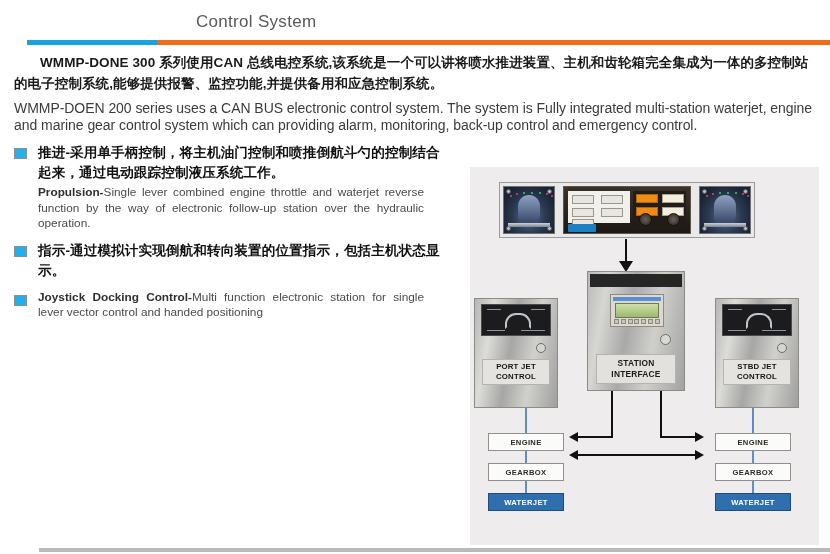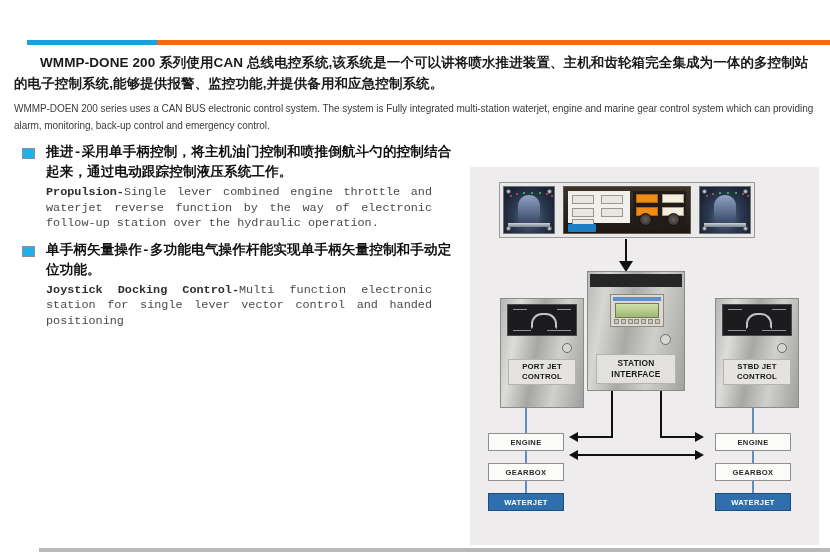--- a/index.html
+++ b/index.html
@@ -137,6 +137,7 @@
 <body>
 
 <div class="header">
+  <div class="hdr-en">Control System</div>
   <div class="rule-blue"></div>
   <div class="rule-orange"></div>
 </div>

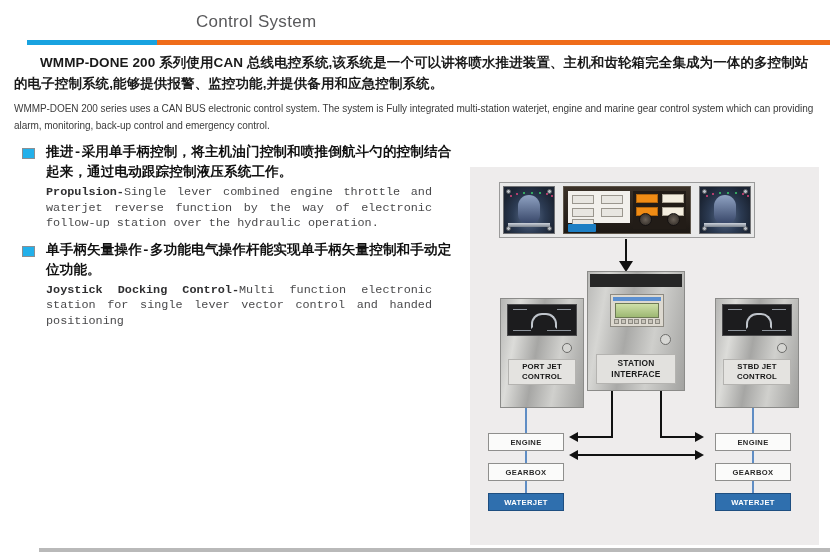--- a/index.html
+++ b/index.html
@@ -143,7 +143,7 @@
 </div>
 
 <div class="intro">
-  <div class="intro-cn">WMMP-DONE 200 系列使用CAN 总线电控系统,该系统是一个可以讲将喷水推进装置、主机和齿轮箱完全集成为一体的多控制站的电子控制系统,能够提供报警、监控功能,并提供备用和应急控制系统。</div>
+  <div class="intro-cn">WMMP-DONE 300 系列使用CAN 总线电控系统,该系统是一个可以讲将喷水推进装置、主机和齿轮箱完全集成为一体的多控制站的电子控制系统,能够提供报警、监控功能,并提供备用和应急控制系统。</div>
   <div class="intro-en">WMMP-DOEN 200 series uses a CAN BUS electronic control system. The system is Fully integrated multi-station waterjet, engine and marine gear control system which can providing alarm, monitoring, back-up control and emergency control.</div>
 </div>
 

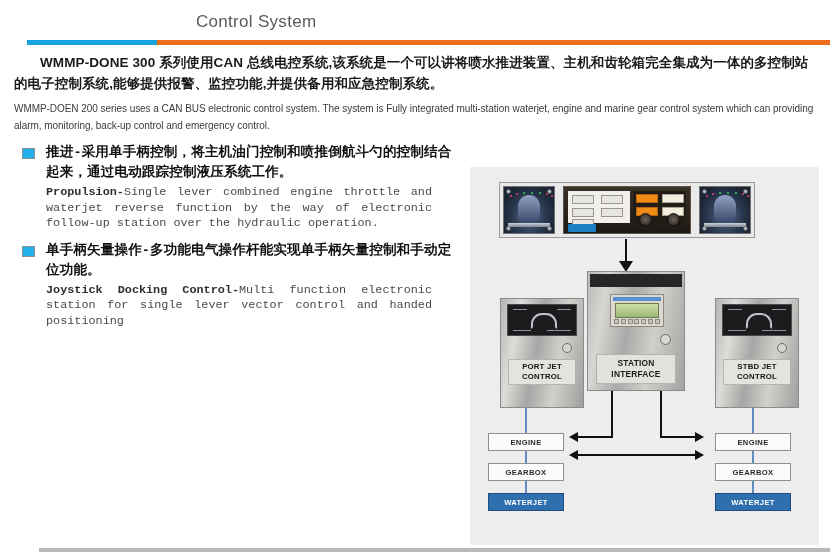--- a/index.html
+++ b/index.html
@@ -22,7 +22,7 @@
   .intro{position:absolute;left:14px;top:52px;width:806px;}
   .intro-cn{font-size:13.5px;font-weight:bold;line-height:21px;color:#1a1a1a;
             text-indent:26px;letter-spacing:.1px;}
-  .intro-en{margin-top:6px;font-size:10px;line-height:17px;color:#3b3b3b;
+  .intro-en{margin-top:6px;font-size:14px;line-height:17px;color:#3b3b3b;
             letter-spacing:-.05px;}
 
   

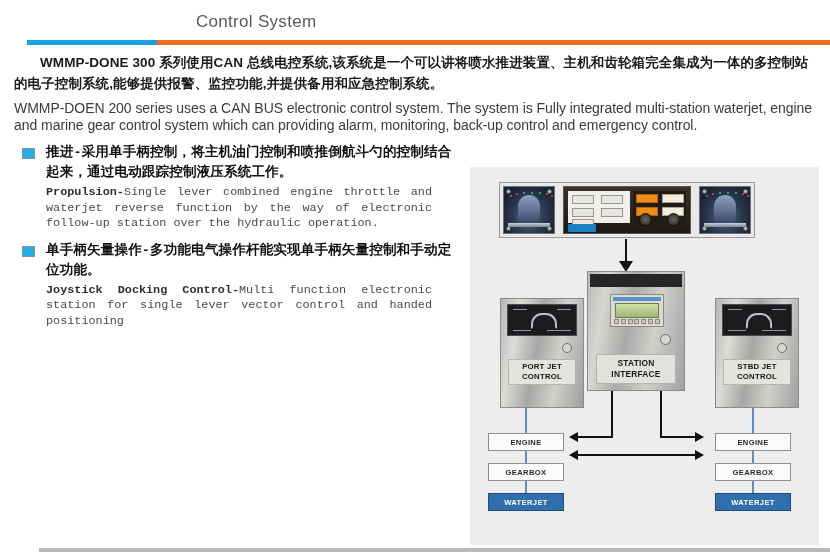--- a/index.html
+++ b/index.html
@@ -26,7 +26,7 @@
             letter-spacing:-.05px;}
 
   
-  .bullets{position:absolute;left:8px;top:143px;width:452px;font-family:Liberation Mono, monospace;}
+  .bullets{position:absolute;left:0;top:143px;width:452px;}
   .bullet{position:relative;padding-left:38px;margin-bottom:9px;}
   .bullet .sq{position:absolute;left:14px;top:5px;width:13px;height:11px;
               background:#23b0ea;border:1px solid #8a8f93;box-sizing:border-box;}

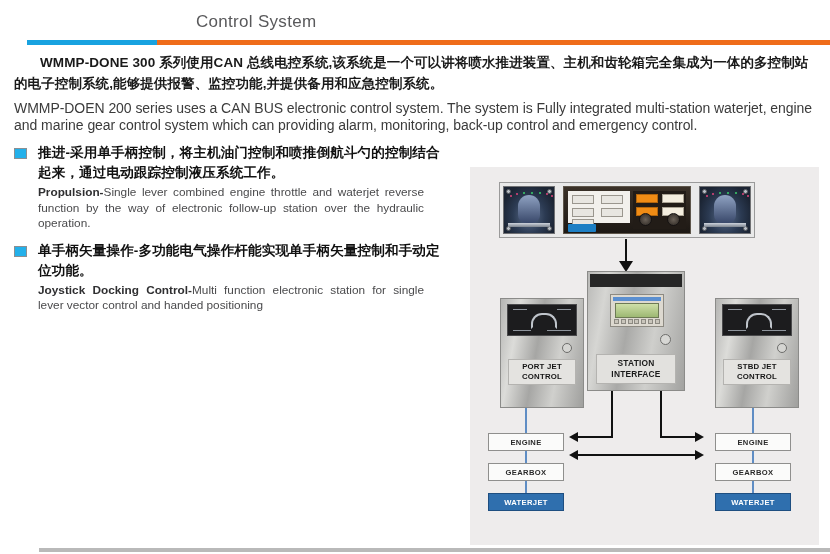--- a/index.html
+++ b/index.html
@@ -158,6 +158,7 @@
 
   <div class="bullet">
     <span class="sq"></span>
+    <div class="b-cn">指示-通过模拟计实现倒航和转向装置的位置指示，包括主机状态显示。</div>
   </div>
 
   <div class="bullet">

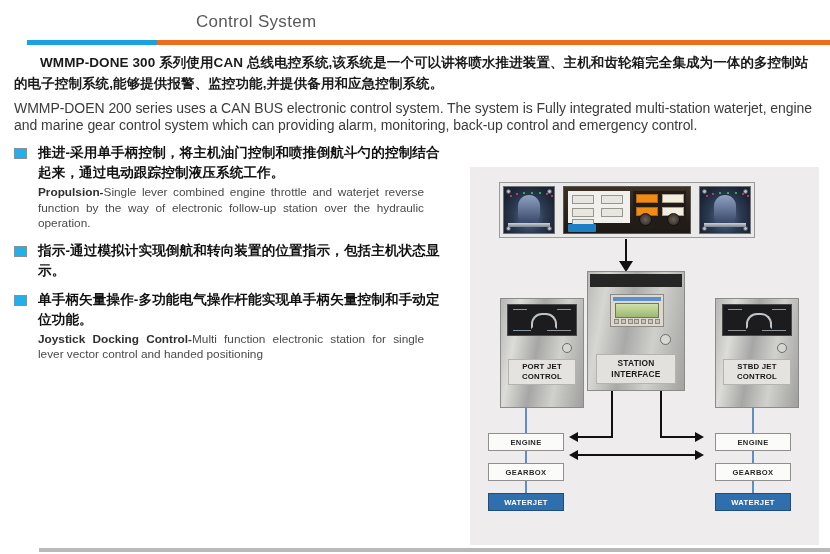--- a/index.html
+++ b/index.html
@@ -163,7 +163,6 @@
 
   <div class="bullet">
     <span class="sq"></span>
-    <div class="b-cn">单手柄矢量操作-多功能电气操作杆能实现单手柄矢量控制和手动定位功能。</div>
     <div class="b-en"><b>Joystick Docking Control-</b><span>Multi function electronic station for single lever vector control and handed positioning</span></div>
   </div>
 

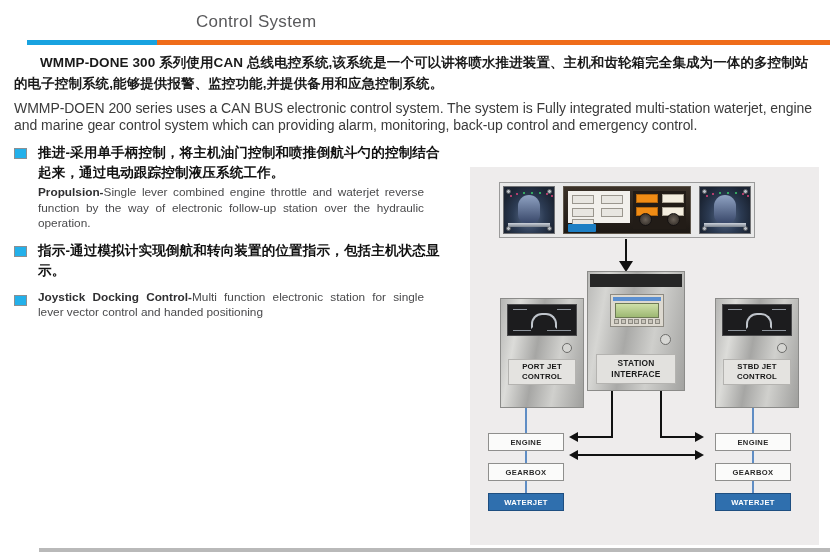--- a/index.html
+++ b/index.html
@@ -102,7 +102,7 @@
   .jet{width:84px;height:110px;
        background:linear-gradient(100deg,#b5b5b3 0%,#dcdcd9 20%,#a6a6a4 44%,#d0d0cd 68%,#9f9f9d 100%);
        border:1px solid #8b8b89;box-sizing:border-box;}
-  .jet.port{left:30px;top:131px;}
+  .jet.port{left:4px;top:131px;}
   .jet.stbd{left:245px;top:131px;}
   .jet-scr{position:absolute;left:6px;top:5px;right:6px;height:32px;background:#1c1c1e;
        border:1px solid #4a4a4c;box-sizing:border-box;}

